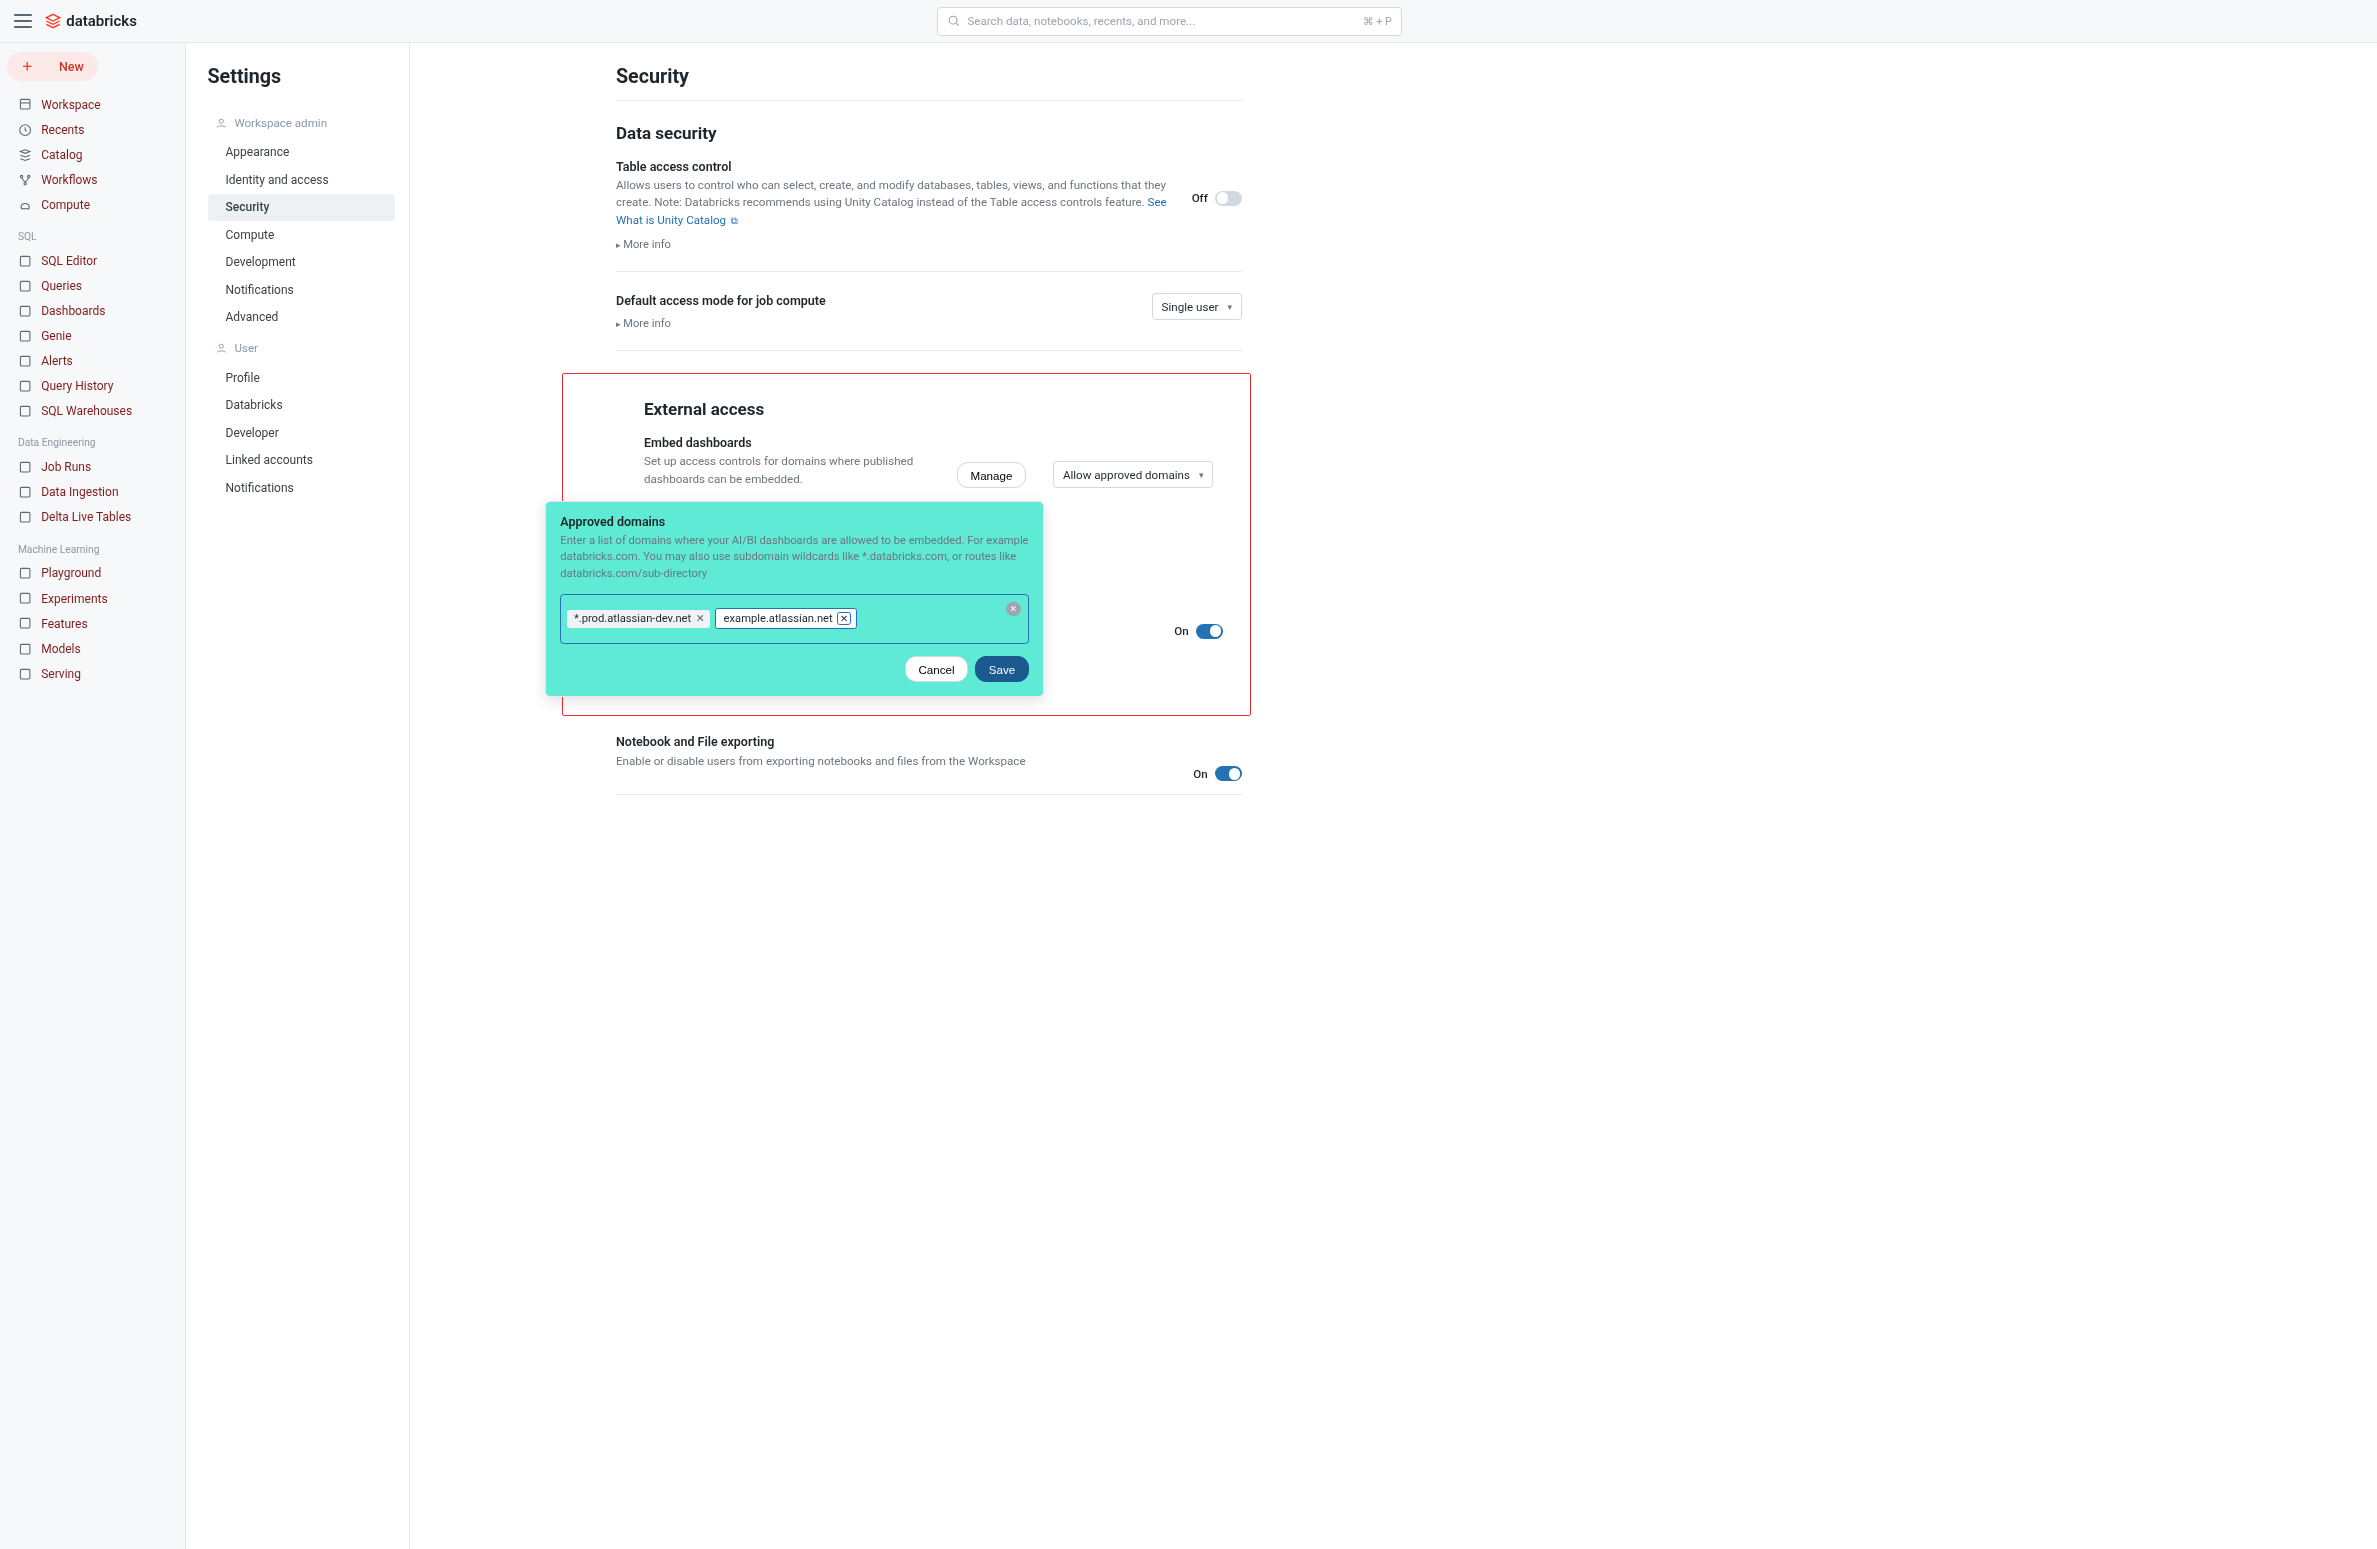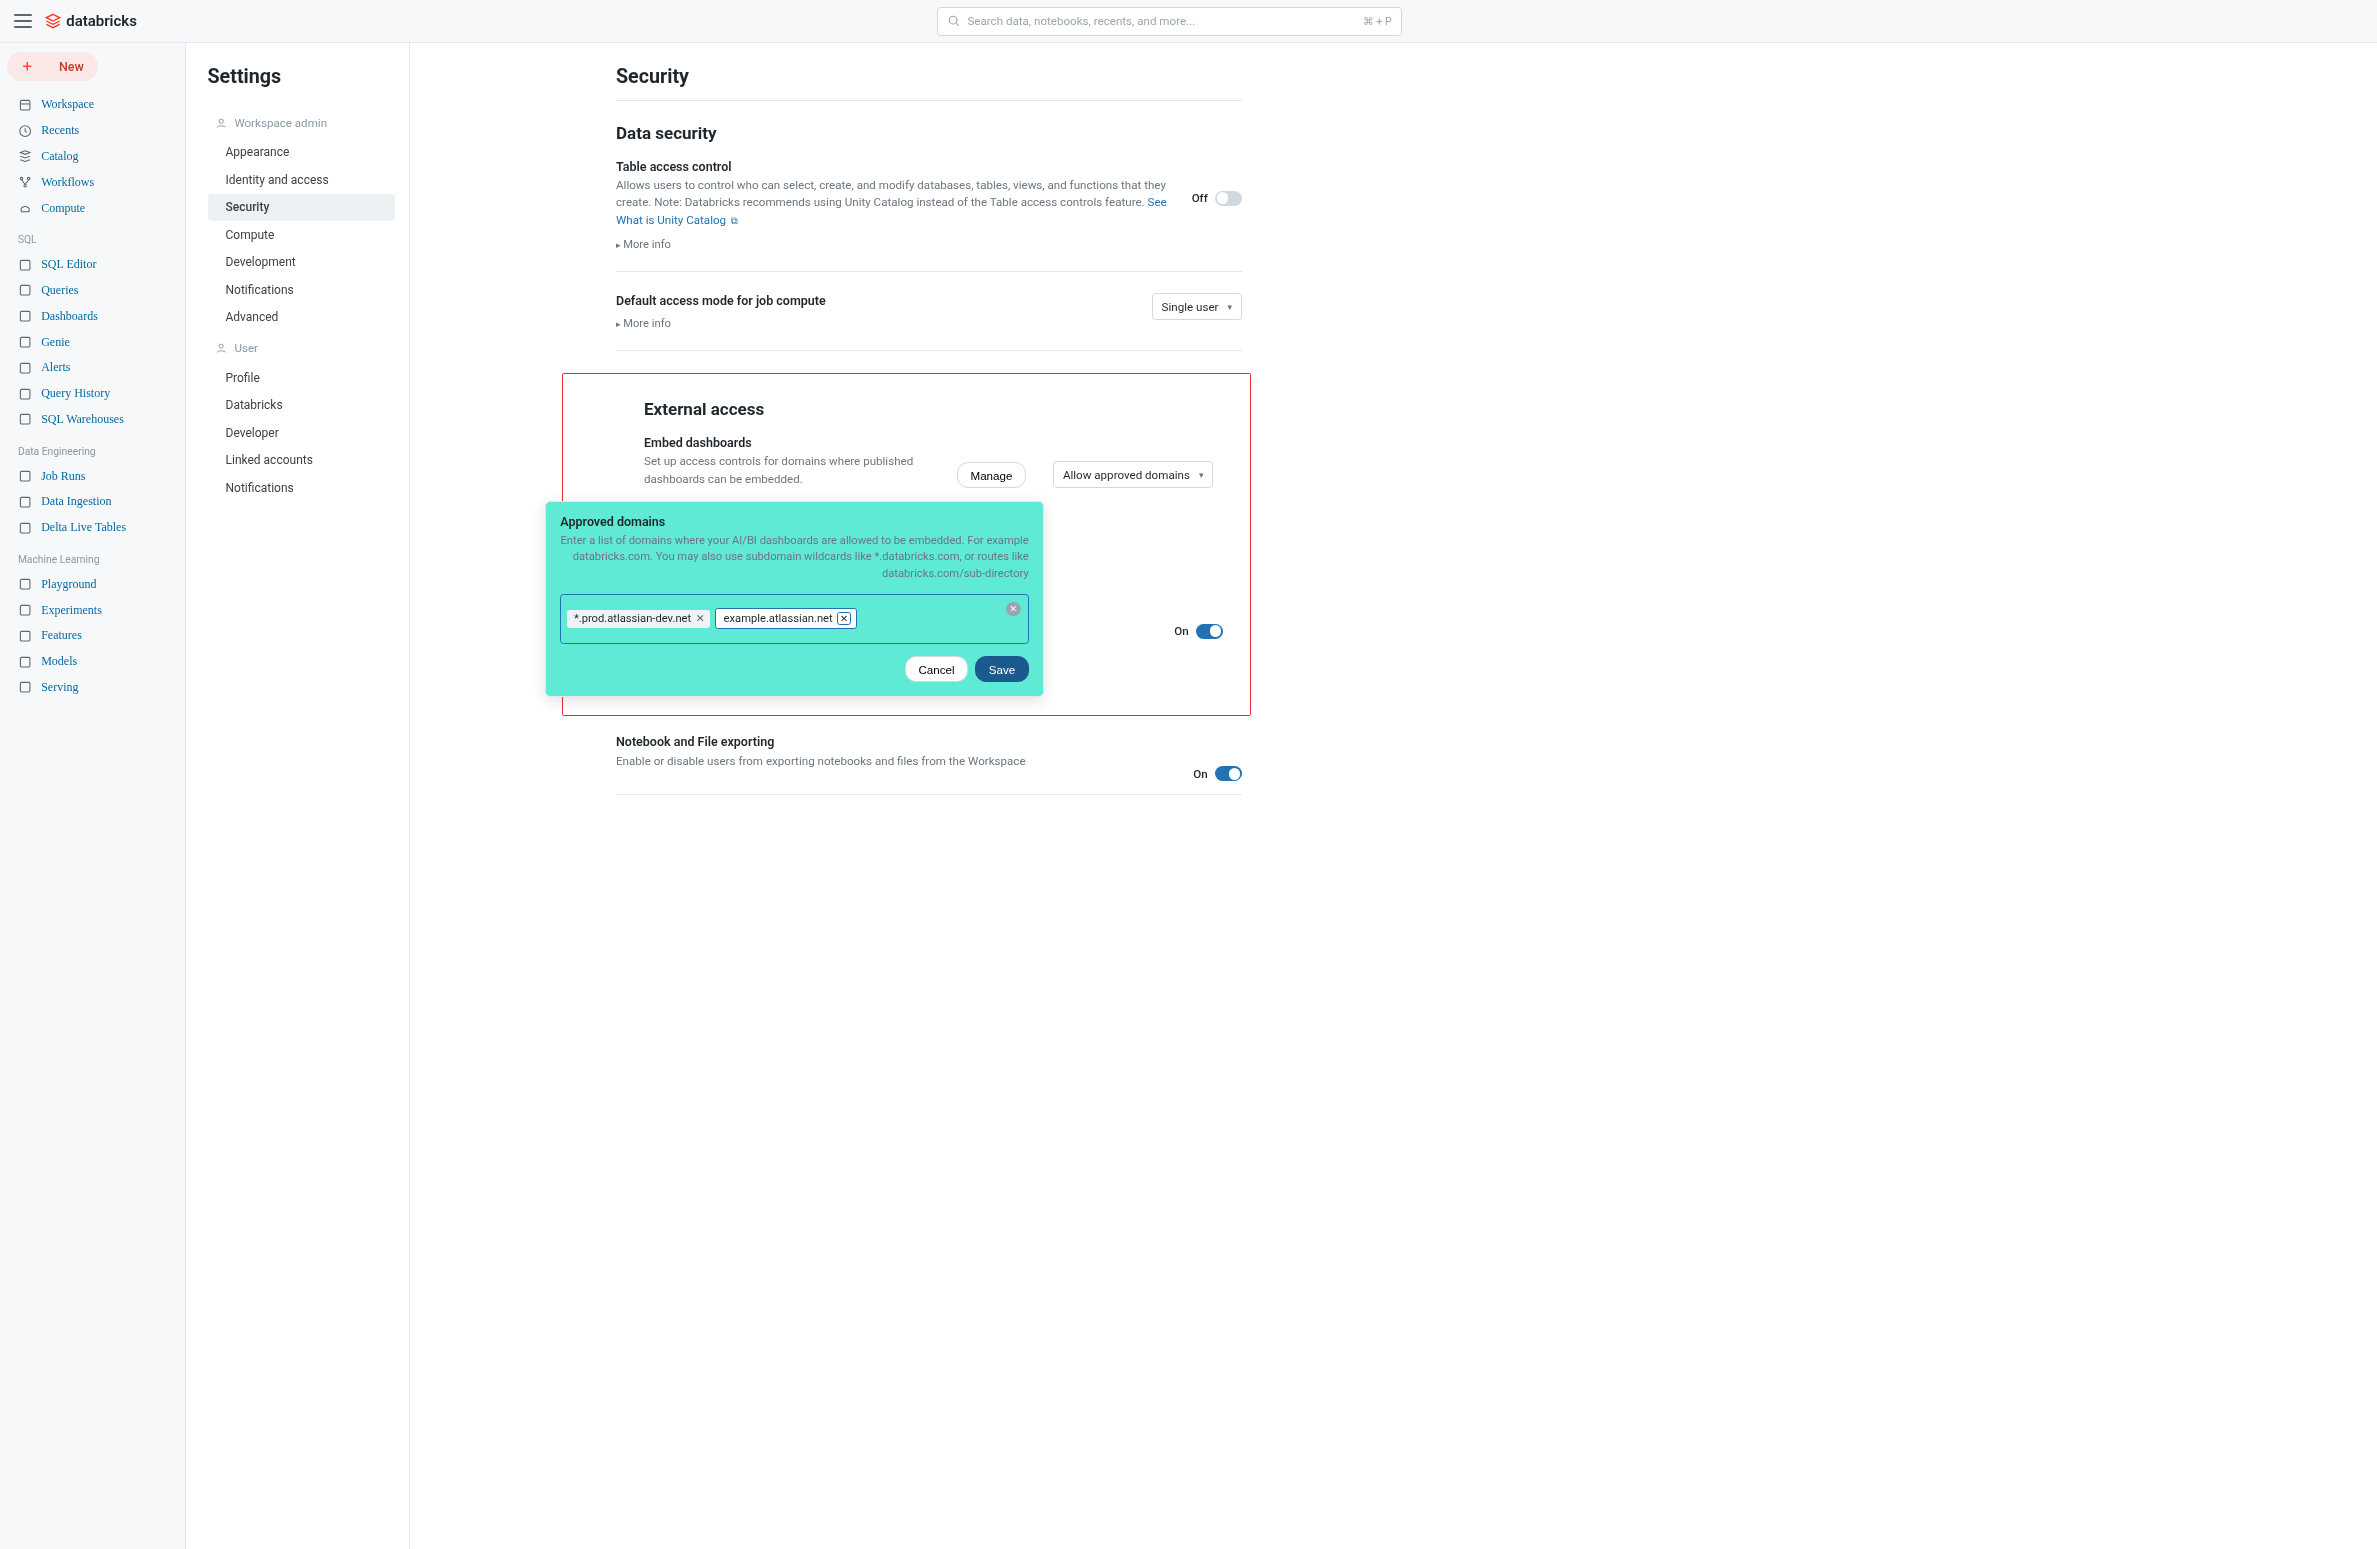--- a/index.html
+++ b/index.html
@@ -17,7 +17,7 @@
 .sidebar { width: 186px; border-right:0.9px solid #e4e8ec; padding:9px 7.2px; overflow-y:auto; }
 .new-btn { background:#fbe9e8; color:#c73a2e; border-radius:894px; padding:7.2px 14.3px; display:flex; align-items:center; gap:25px; font-weight:500; font-size:12.5px; cursor:pointer; margin-bottom:10.7px; width:fit-content;}
 .new-btn svg{ stroke:#ff3621;}
-.nav-item { display:flex; align-items:center; gap:9px; padding:5.4px 10.7px; border-radius:3.6px; color:#0369a1; font-size:12px; cursor:pointer;font-family:Liberation Serif, serif;}
+.nav-item { display:flex; align-items:center; gap:9px; padding:5.4px 10.7px; border-radius:3.6px; color:#7f1d1d; font-size:12px; cursor:pointer;}
 .nav-item .icon{ width:14.3px; height:14.3px; display:flex; align-items:center; justify-content:center; color:#5a6872;}
 .nav-section{ font-size:10.3px; color:#8b98a5; padding:12.5px 10.7px 5.4px; text-transform:none;}
 .settings-col { width:224px; border-right:0.9px solid #e4e8ec; padding:21.5px 14.3px 21.5px 21.5px; background:#fff; overflow-y:auto;}

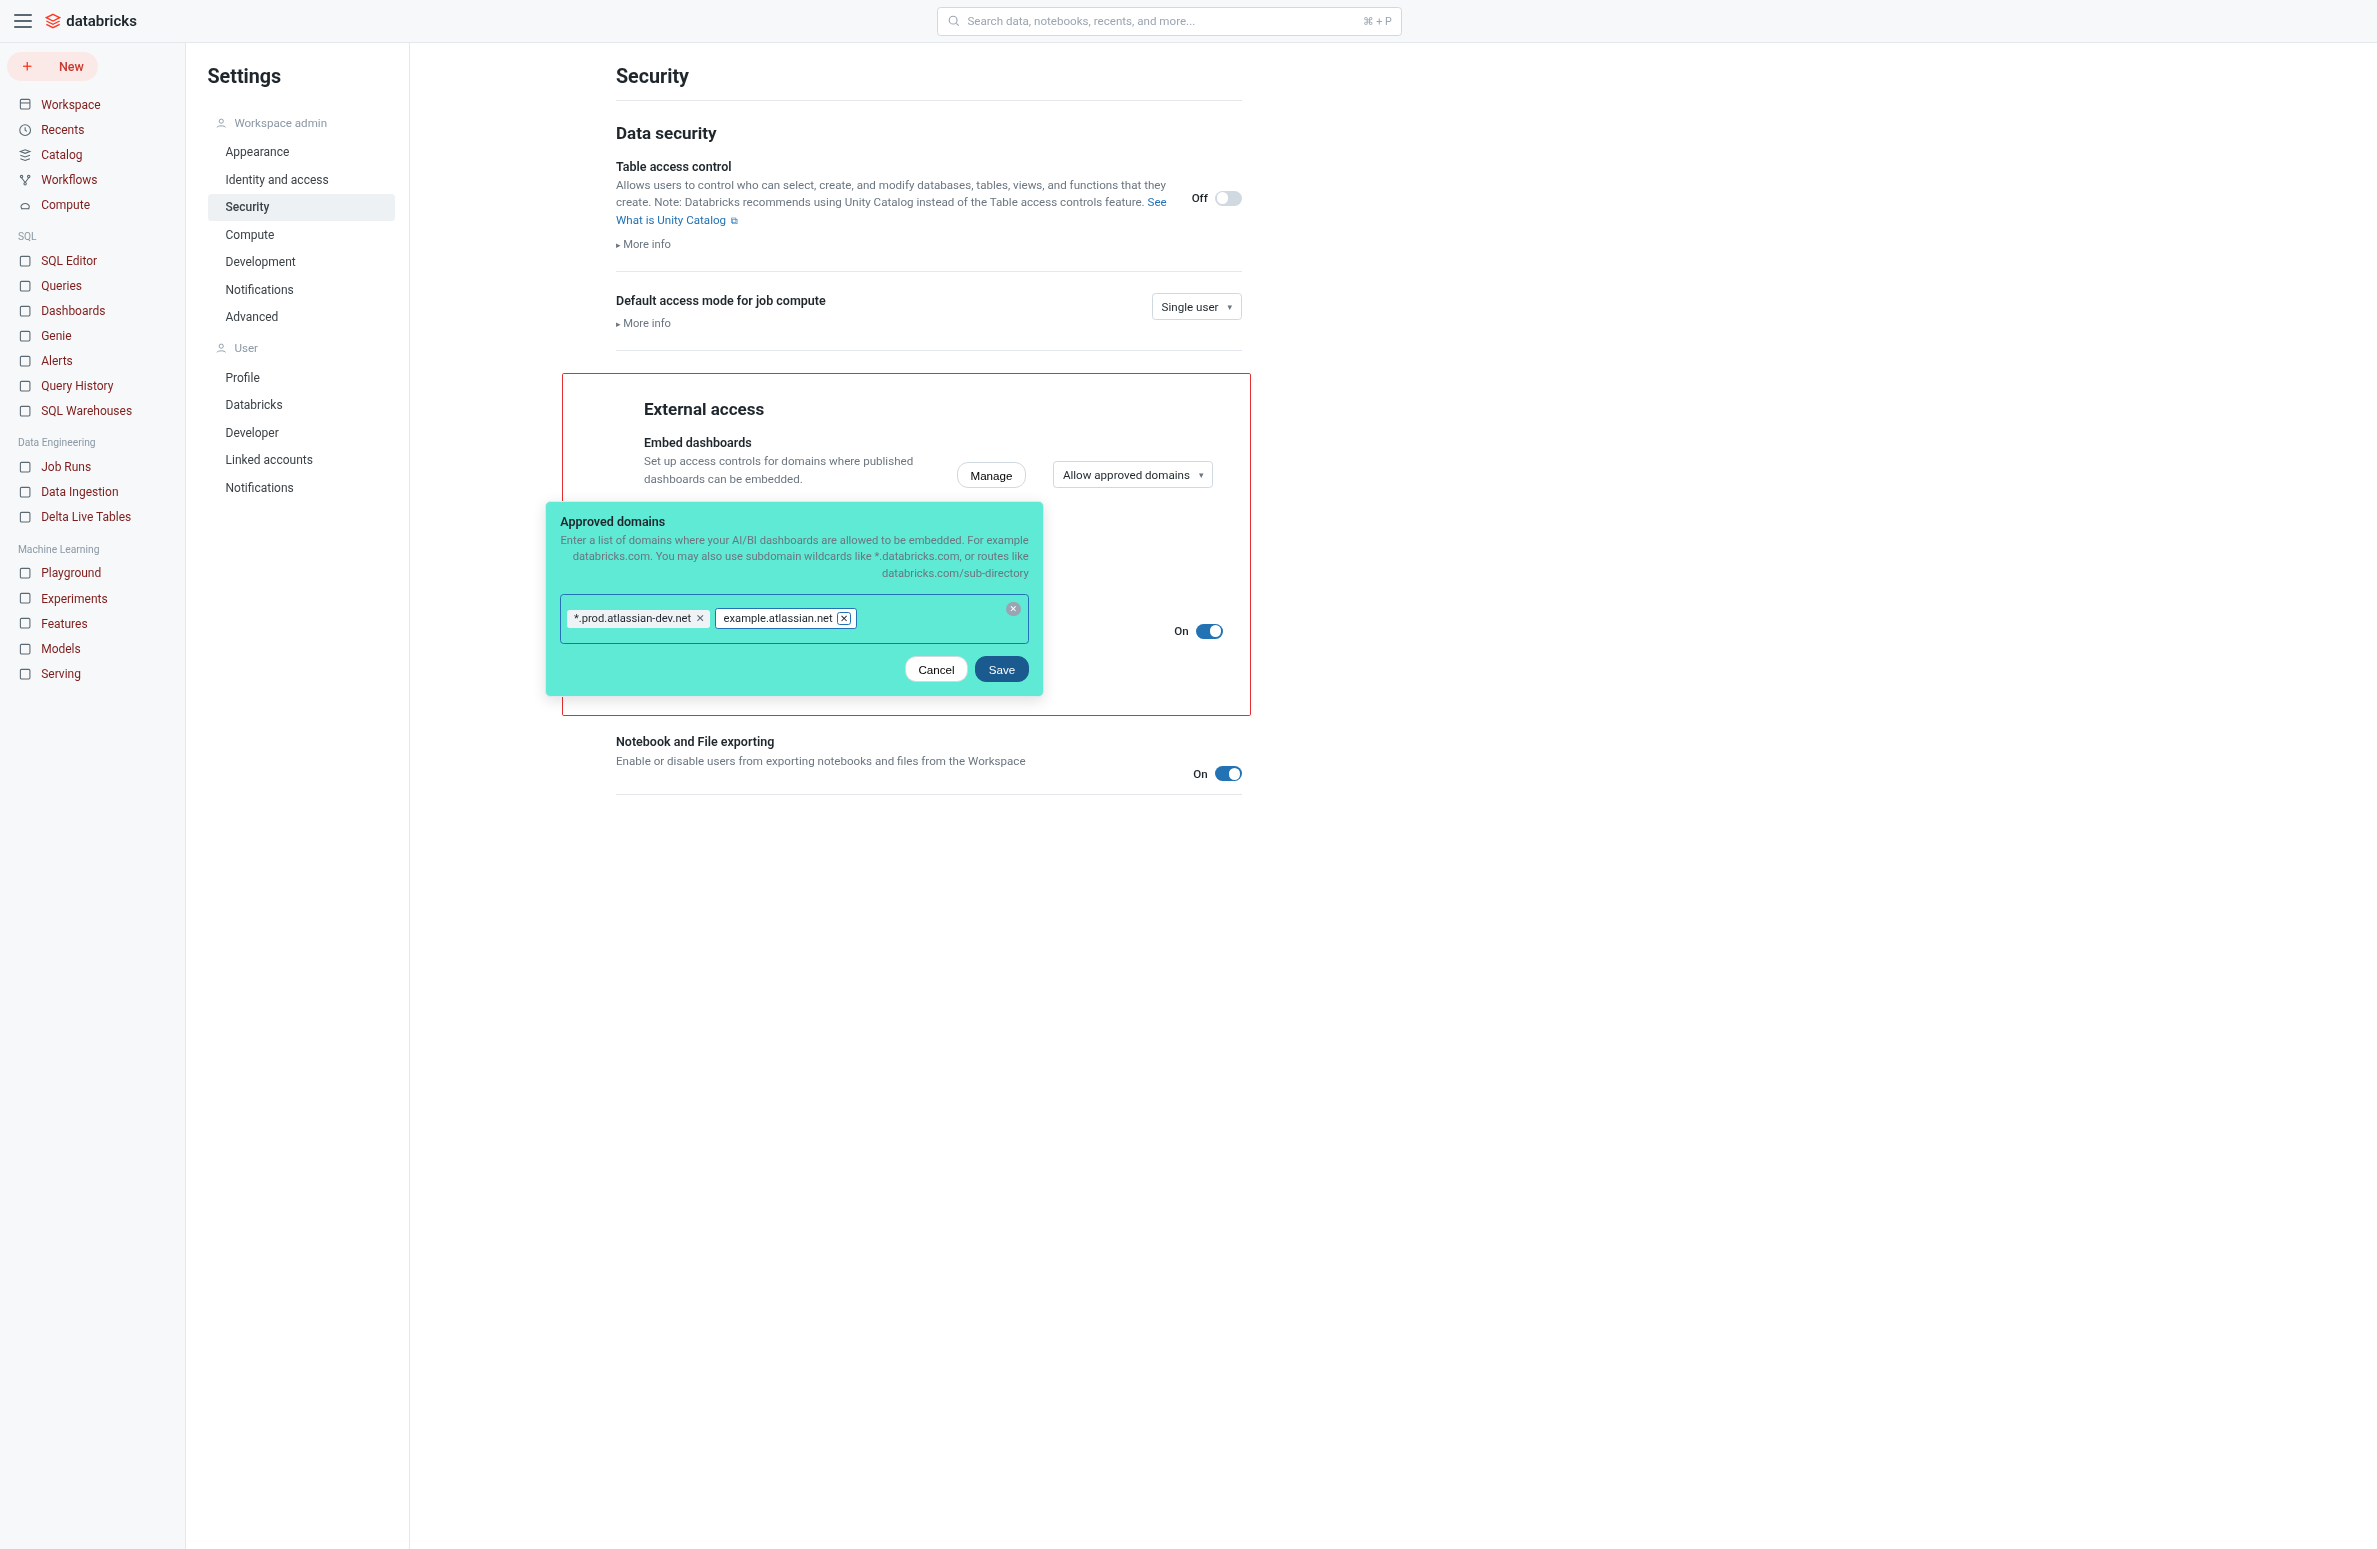--- a/index.html
+++ b/index.html
@@ -54,7 +54,7 @@
 .btn.primary{ background:#1a5a8e; color:#fff; border-color:#1a5a8e; font-weight:500;}
 .popover{ position:relative; margin-top:12.5px; background:#5eead4; border:0.9px solid #e4e8ec; border-radius:5.4px; box-shadow:0 3.6px 14.3px rgba(0,0,0,0.12); padding:12.5px 14.3px 14.3px; margin-left:-45px; margin-right: 179px;}
 .popover-title{ font-weight:600; font-size:12.5px; margin-bottom:3.6px;}
-.popover-desc{ font-size:11.2px; color:#6b7680; line-height:1.5; margin-bottom:10.7px;text-align:right;}
+.popover-desc{ font-size:11.2px; color:#6b7680; line-height:1.5; margin-bottom:10.7px;}
 .tag-input{ border:1.8px solid #2272b4; border-radius:3.6px; padding:5.4px; display:flex; flex-wrap:wrap; gap:5.4px; align-items:center; min-height:50px; position:relative;}
 .tag{ background:#f0f3f6; border-radius:2.7px; padding:2.7px 5.4px 2.7px 7.2px; font-size:11.2px; display:flex; align-items:center; gap:4.5px;}
 .tag .x{ cursor:pointer; font-size:10.7px; color:#5a6872;}

